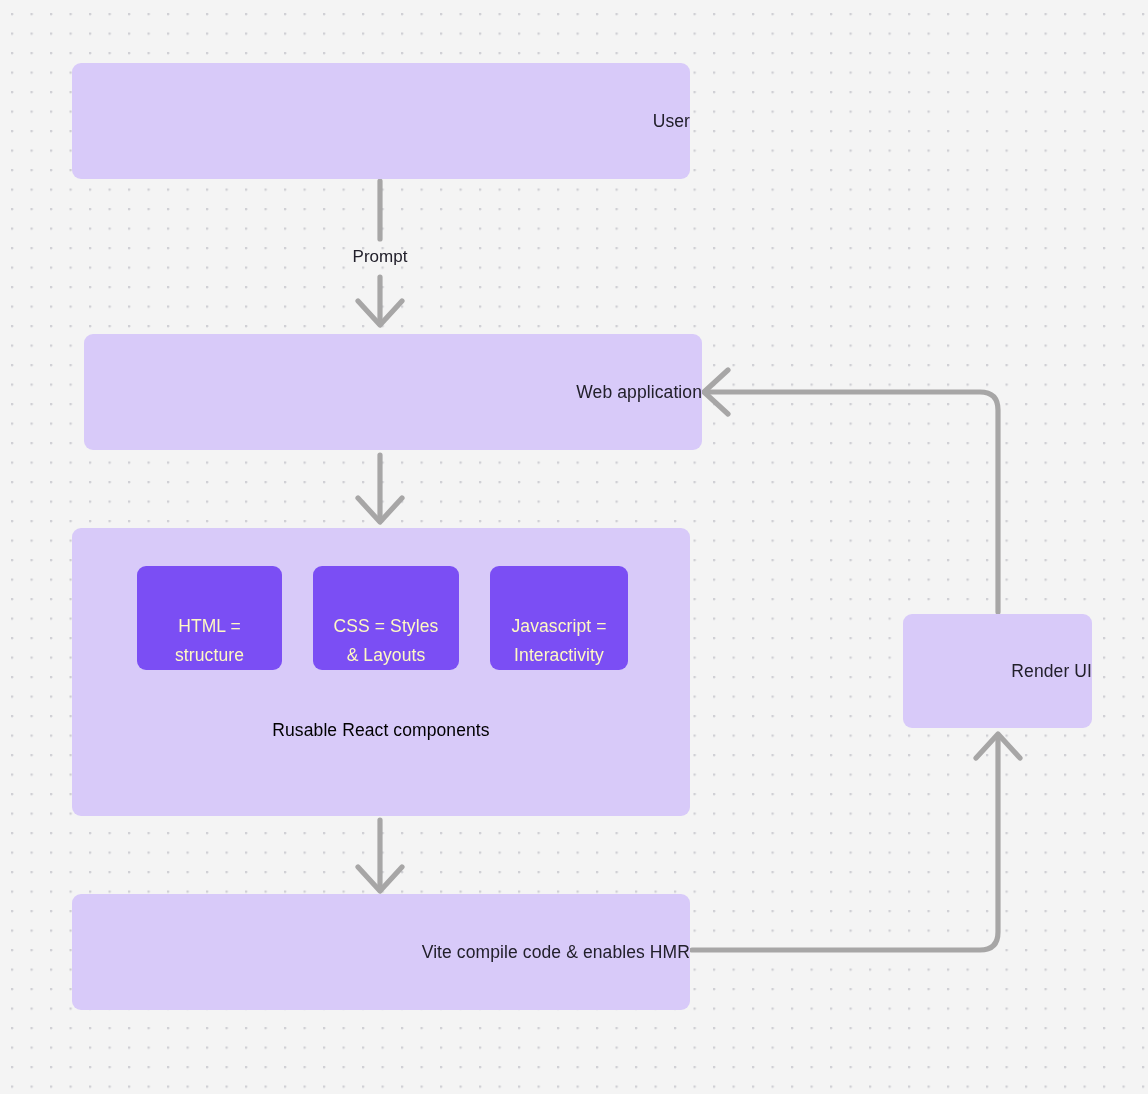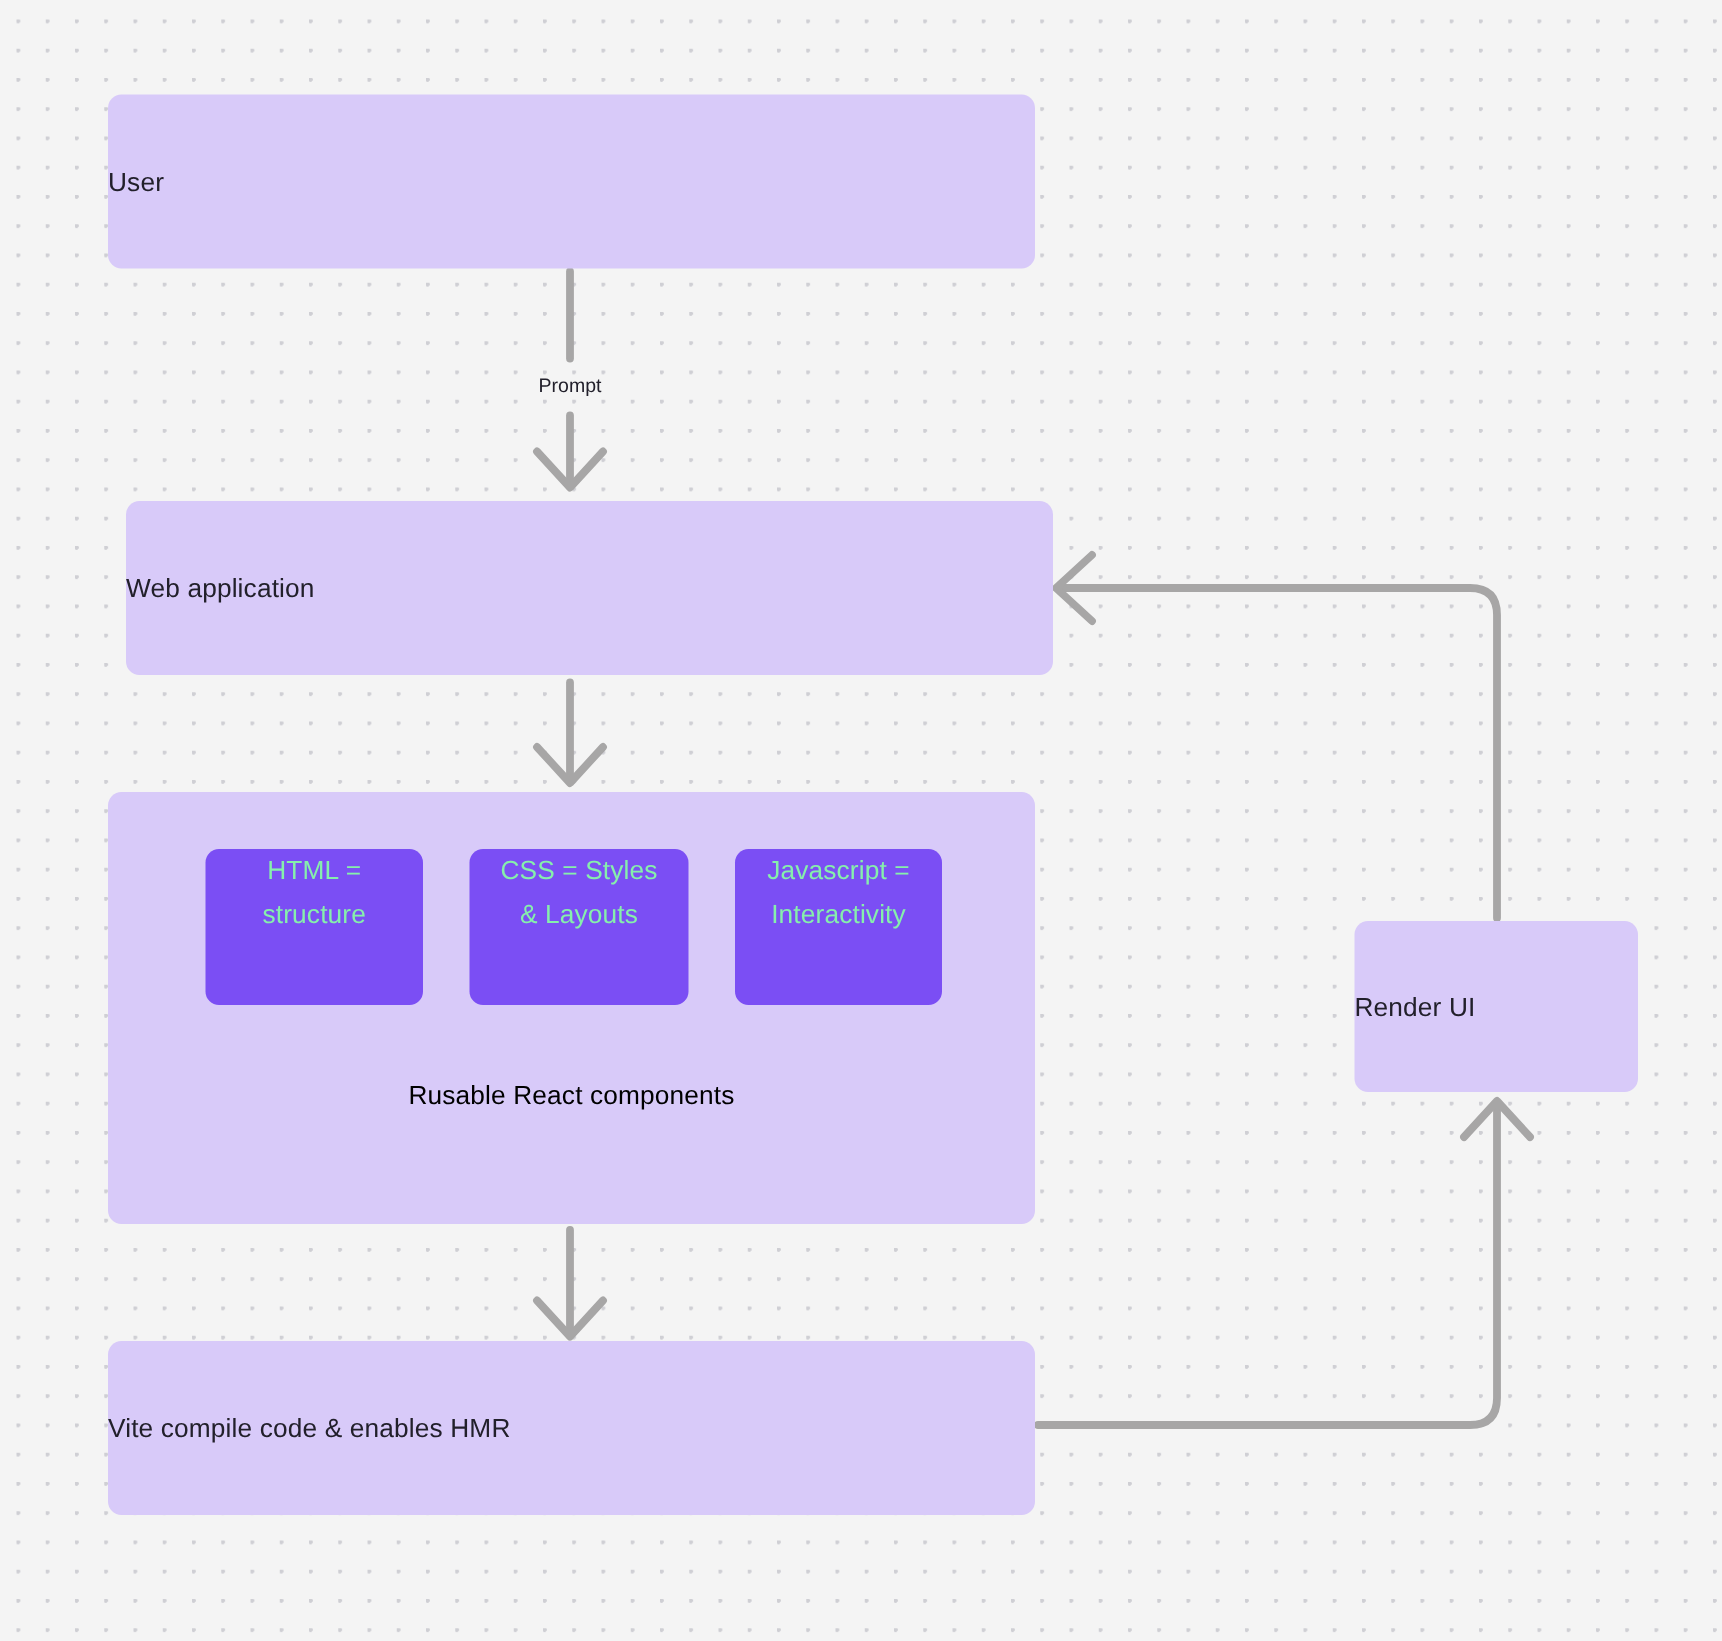--- a/index.html
+++ b/index.html
@@ -25,7 +25,7 @@
     box-sizing: border-box;
     display: flex;
     align-items: center;
-    justify-content: flex-start;
+    justify-content: flex-end;
     text-align: center;
     border-radius: 9px;
   }

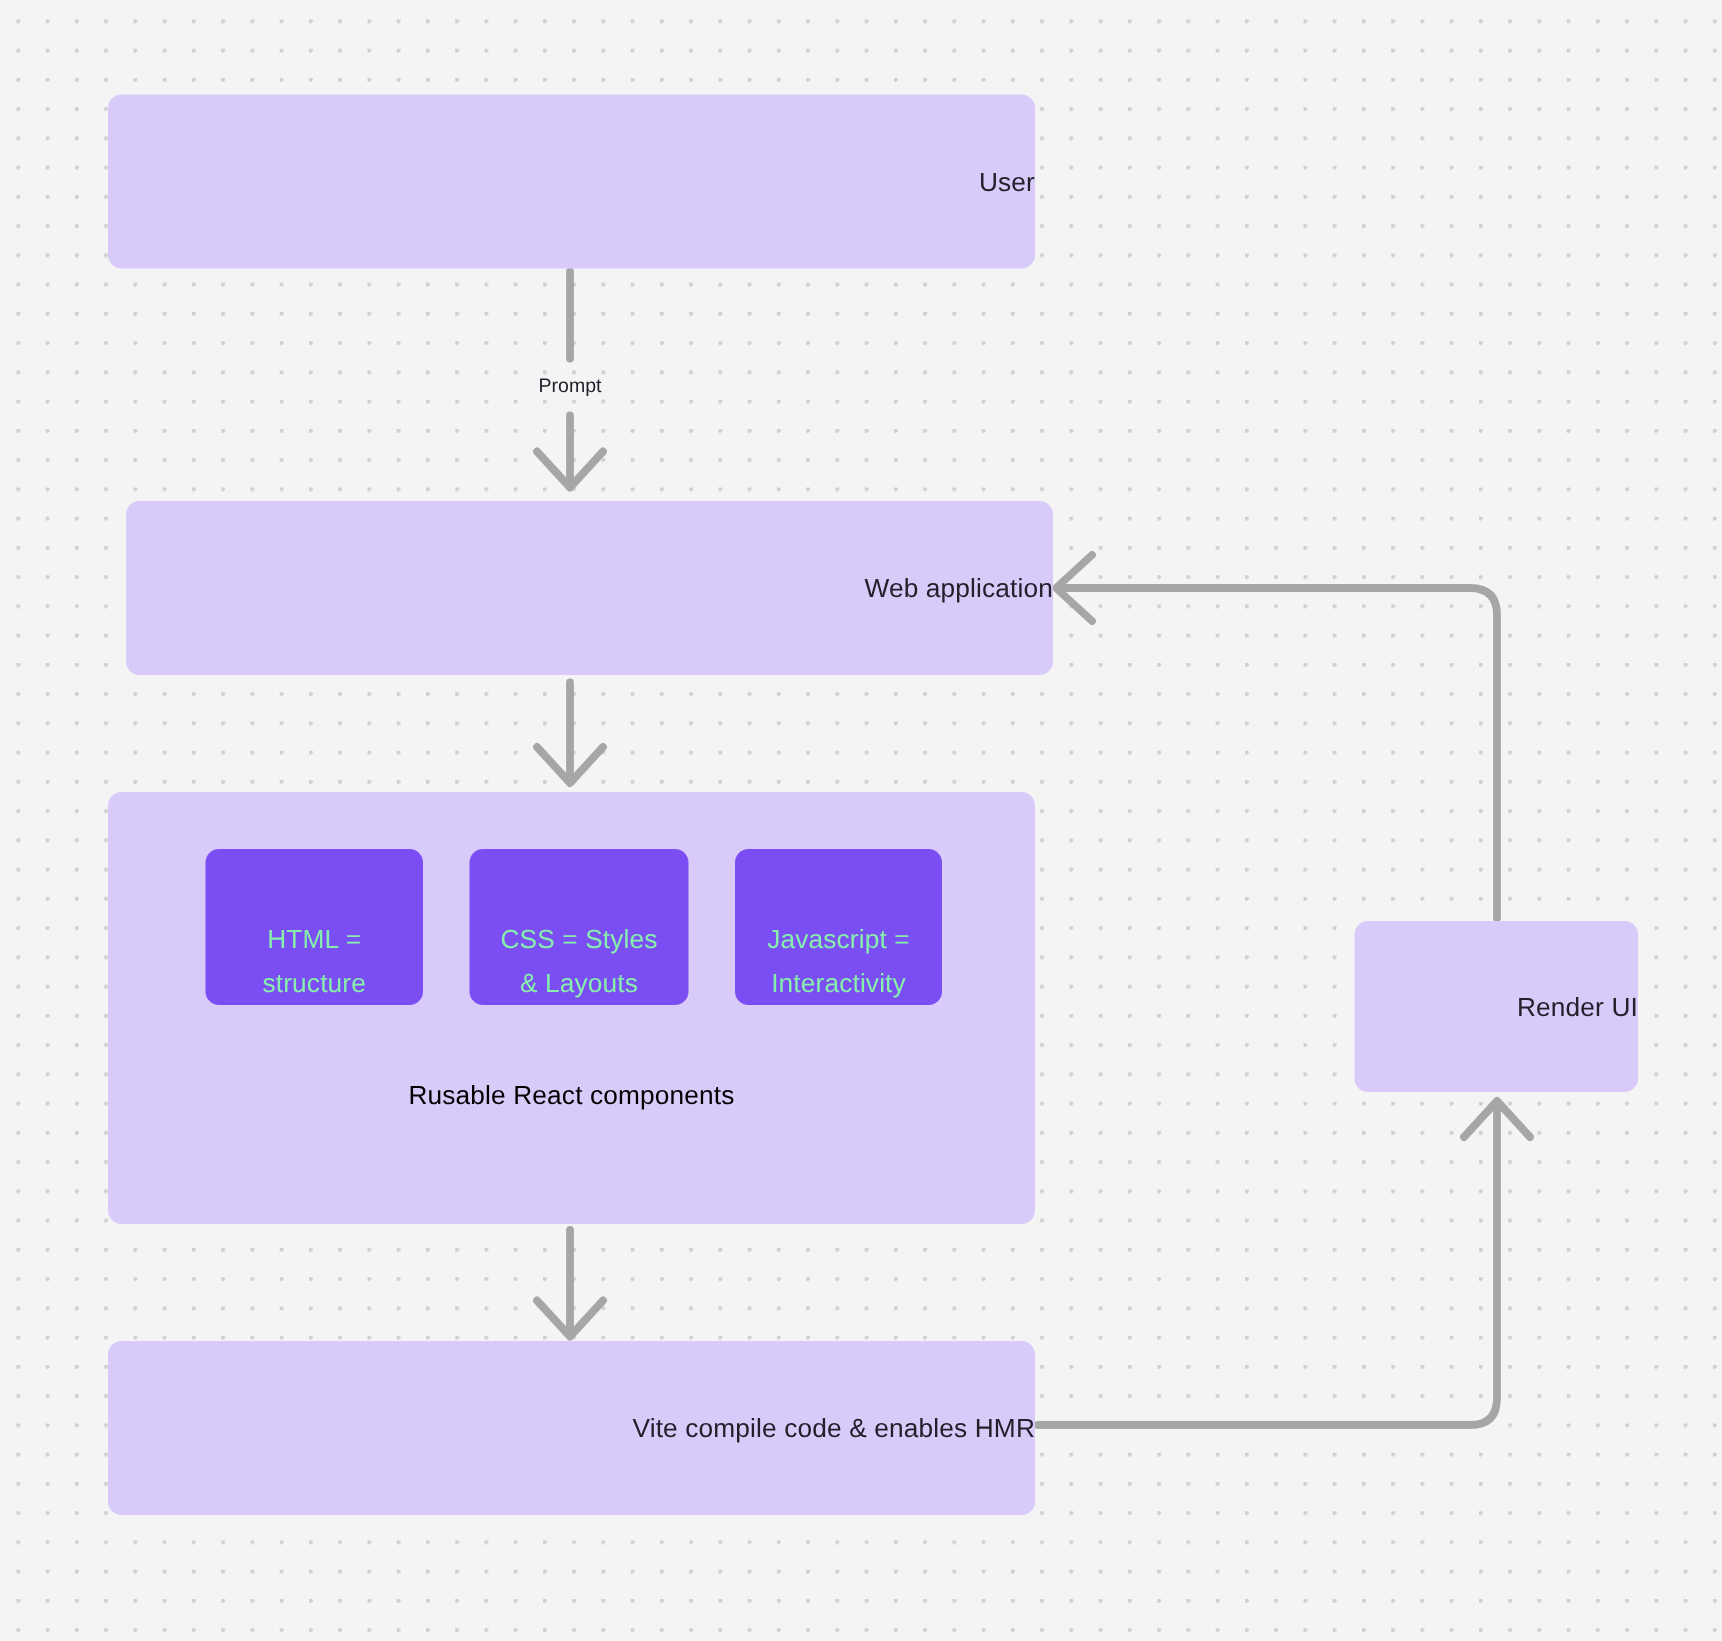--- a/index.html
+++ b/index.html
@@ -51,7 +51,7 @@
   }
   .edge-label {
     position: absolute;
-    font-size: 13px;
+    font-size: 17px;
     color: #22202b;
     white-space: nowrap;
     transform: translate(-50%, -50%);

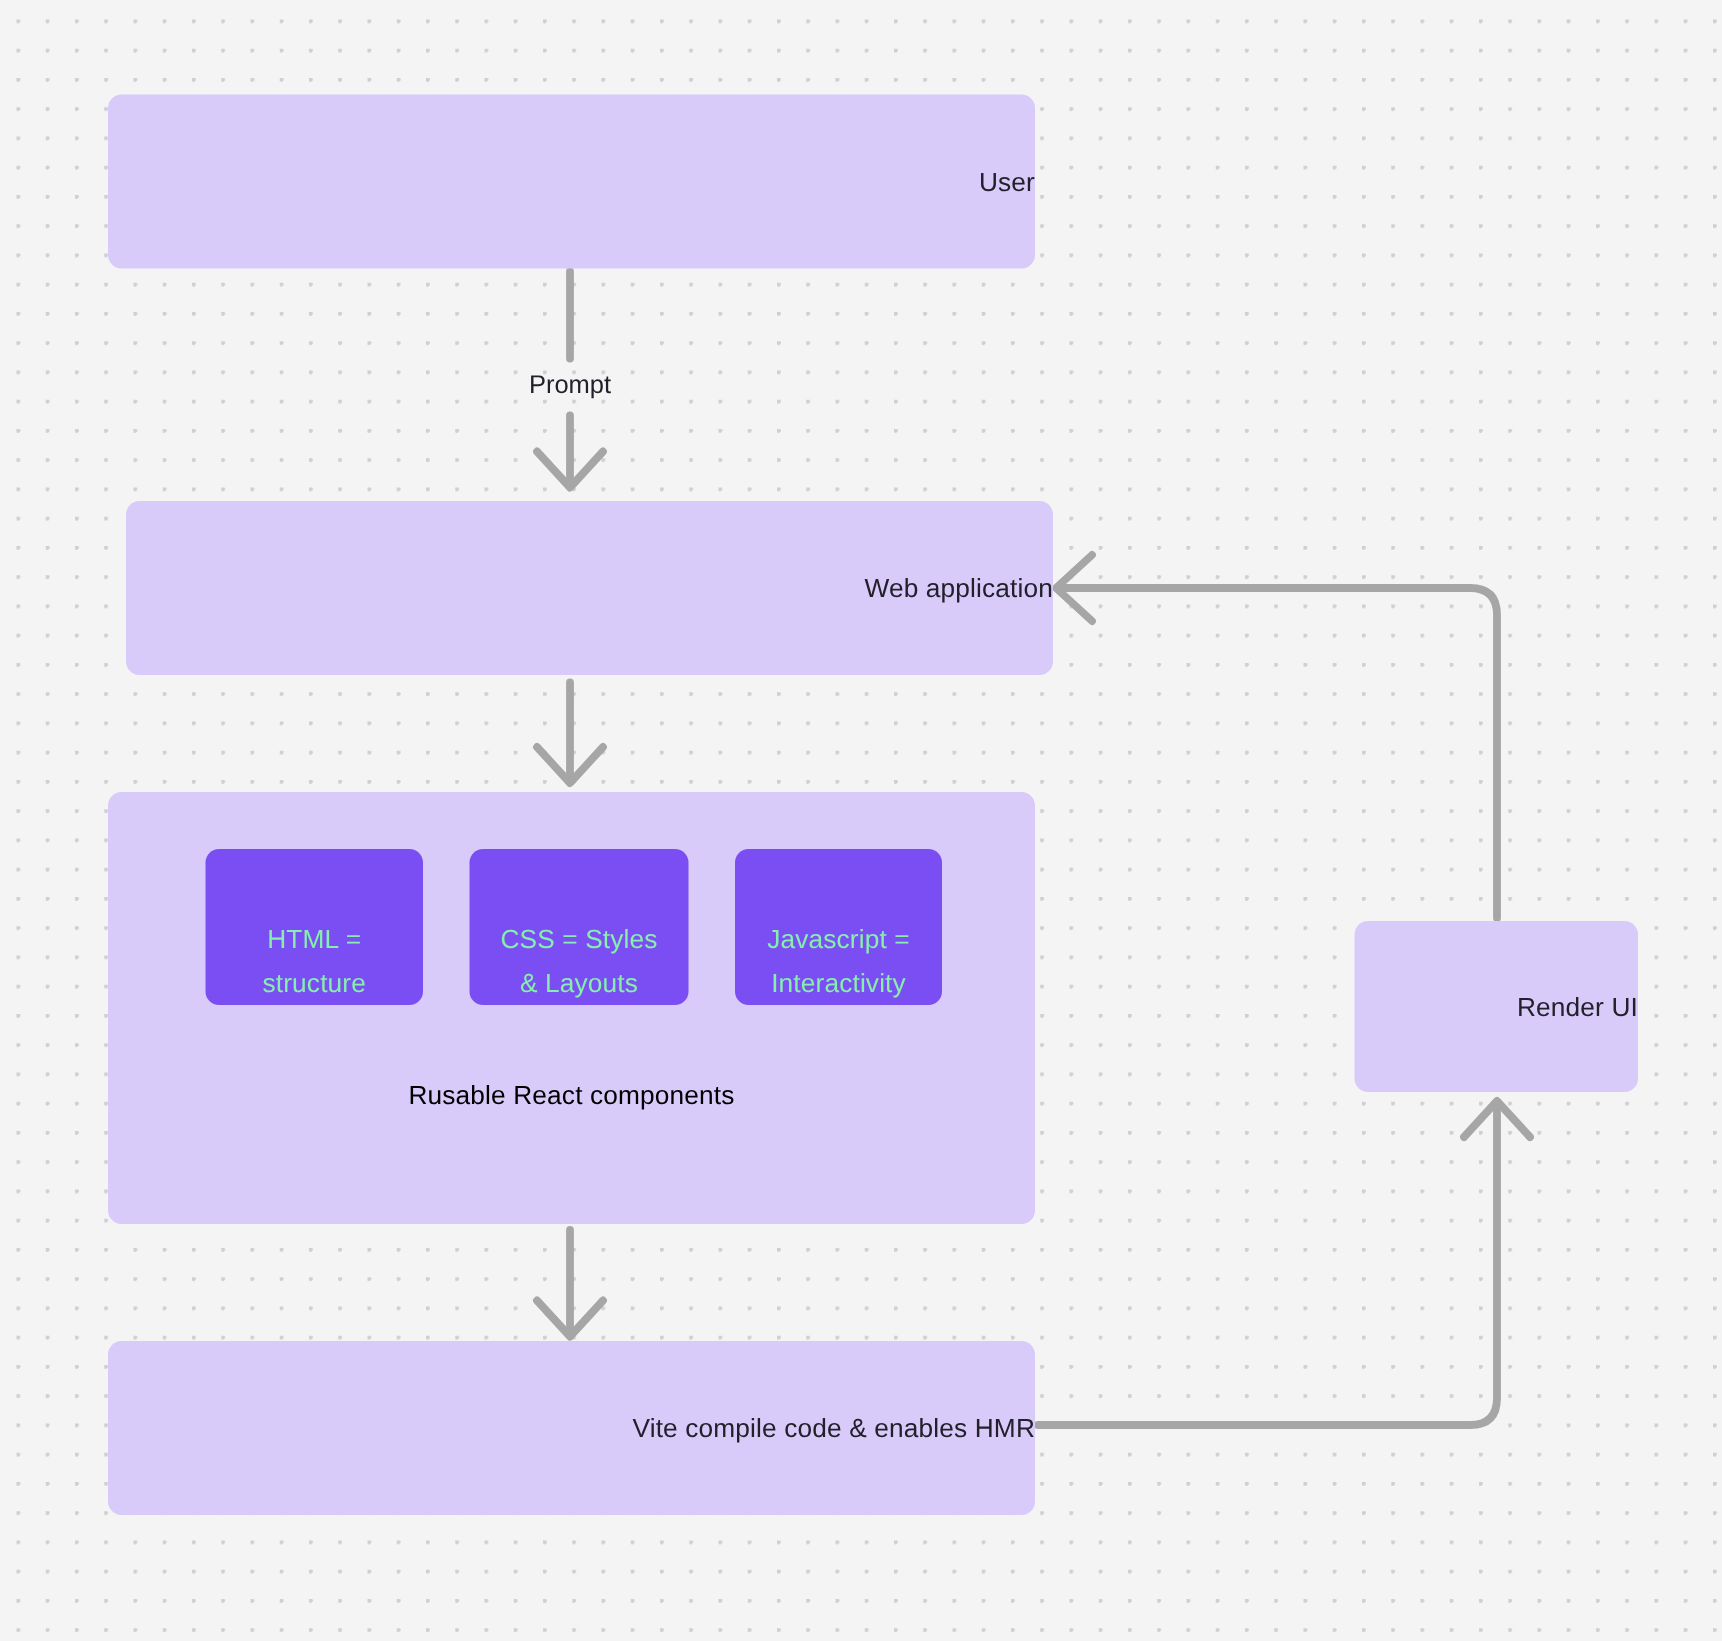--- a/index.html
+++ b/index.html
@@ -37,7 +37,7 @@
   }
   .node-inner {
     background: #7b4ef4;
-    color: #86efac;
+    color: #fef9c3;
     font-size: 17.5px;
     line-height: 1.65;
     border-radius: 9px;

